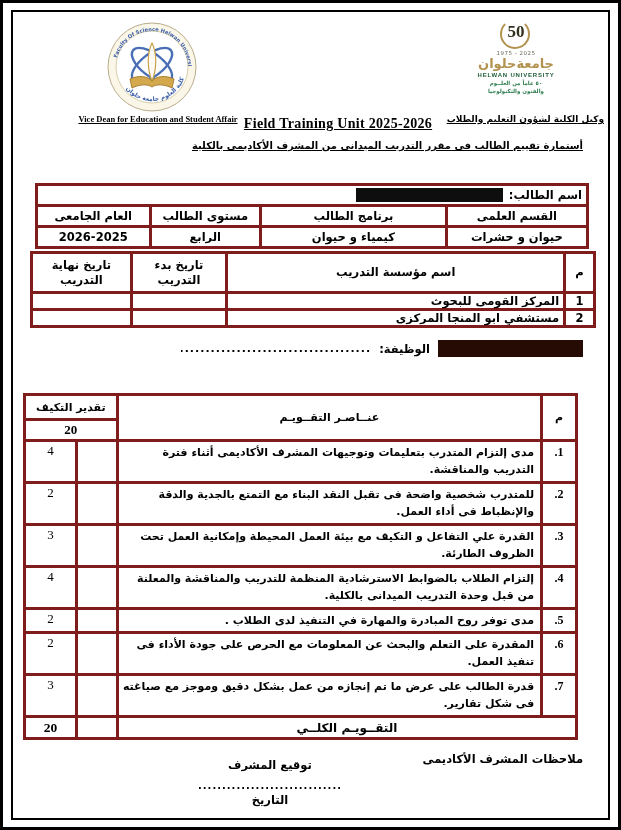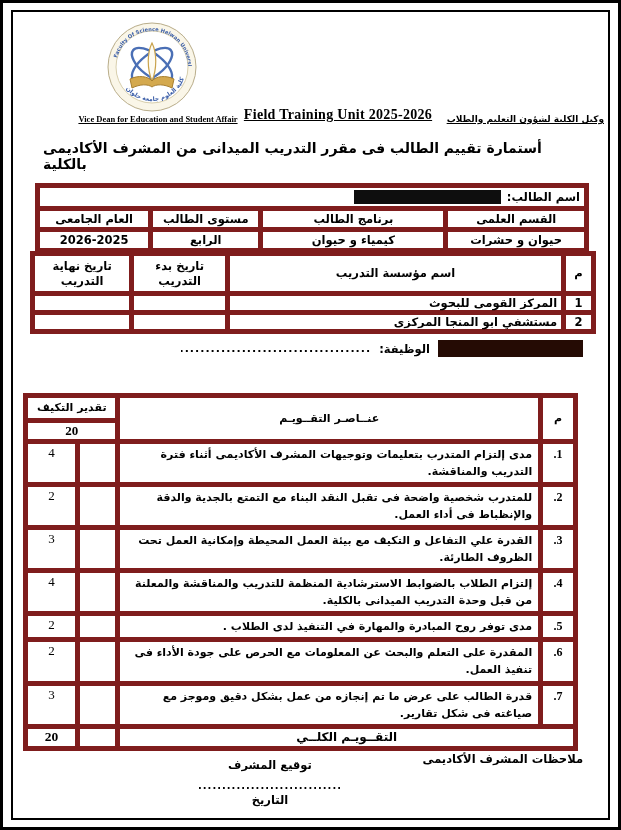--- a/index.html
+++ b/index.html
@@ -106,6 +106,17 @@
   <div class="abs unit-title" style="left:213px;top:104px;width:244px;">Field Training Unit 2025-2026</div>
   <div class="abs caption-ar" style="left:425px;top:111px;width:176px;">وكيل الكلية لشؤون التعليم والطلاب</div>
 
+  <div class="abs rlogo" style="left:470px;top:16px;">
+    <div class="medal">
+      <div class="arc"></div>
+      <div class="n50">50</div>
+    </div>
+    <div class="years ltr">1975 - 2025</div>
+    <div class="arname">جامعةحلوان</div>
+    <div class="enname">HELWAN UNIVERSITY</div>
+    <div class="tag">٥٠ عاماً من العلــوم</div>
+    <div class="tag" style="margin-top:0;">والفنون والتكنولوجيا</div>
+  </div>
 
   <div class="abs doc-title" style="left:40px;top:137px;width:540px;">أستمارة تقييم الطالب فى مقرر التدريب الميدانى من المشرف الأكاديمى بالكلية</div>
 

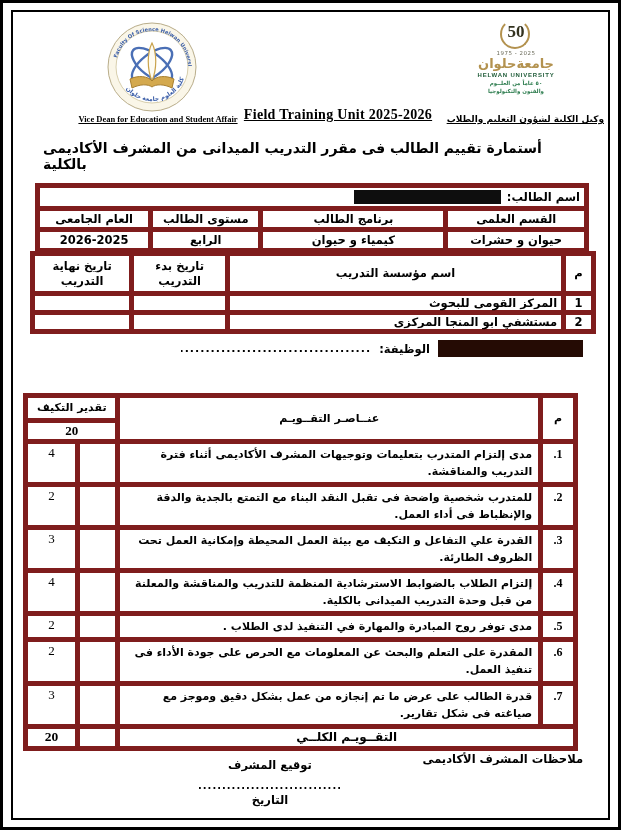--- a/index.html
+++ b/index.html
@@ -103,7 +103,7 @@
   </div>
 
   <div class="abs caption-en" style="left:40px;top:111px;width:230px;">Vice Dean for Education and Student Affair</div>
-  <div class="abs unit-title" style="left:213px;top:104px;width:244px;">Field Training Unit 2025-2026</div>
+  <div class="abs unit-title" style="left:213px;top:113px;width:244px;">Field Training Unit 2025-2026</div>
   <div class="abs caption-ar" style="left:425px;top:111px;width:176px;">وكيل الكلية لشؤون التعليم والطلاب</div>
 
   <div class="abs rlogo" style="left:470px;top:16px;">

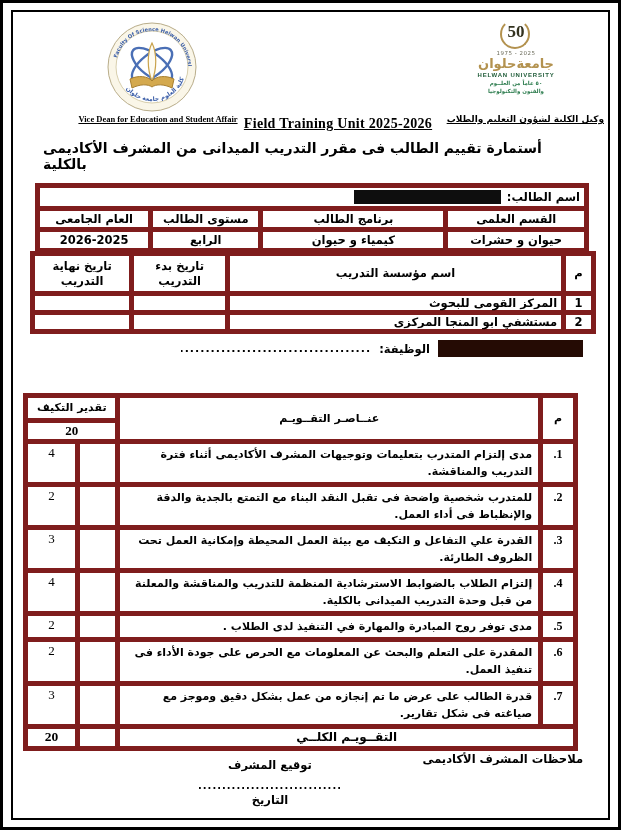--- a/index.html
+++ b/index.html
@@ -31,7 +31,7 @@
   .rlogo .tag{font-size:5.5px;font-weight:bold;color:#2e7d4f;line-height:1.35;margin-top:2px;}
 
   
-  .doc-title{font-weight:bold;font-size:14px;text-align:left;direction:rtl;}
+  .doc-title{font-weight:bold;font-size:10px;text-decoration:underline;text-align:right;direction:rtl;}
 
   
   table{border-collapse:collapse;direction:rtl;}

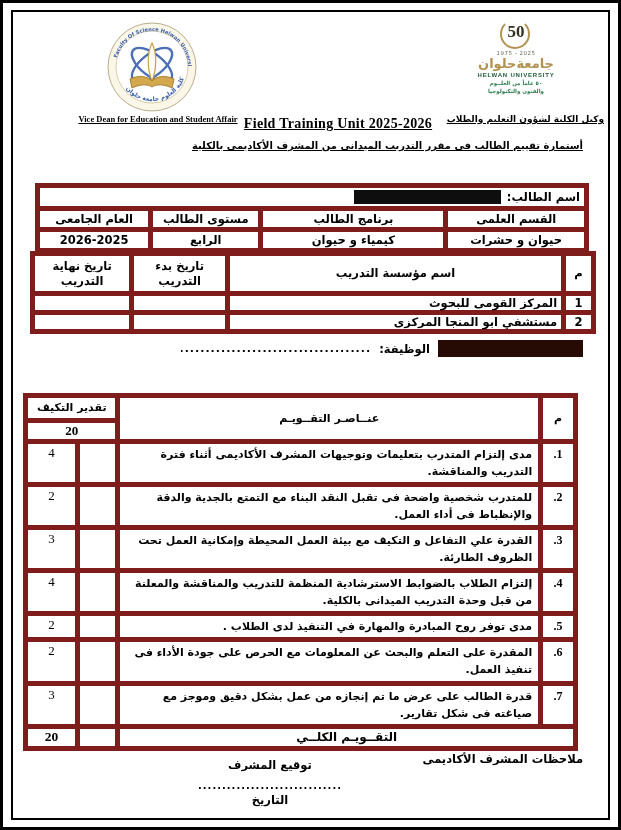--- a/index.html
+++ b/index.html
@@ -35,7 +35,7 @@
 
   
   table{border-collapse:collapse;direction:rtl;}
-  td,th{border:5px solid #7f1d1d;padding:0 4px;box-sizing:border-box;}
+  td,th{border:3px solid #7f1d1d;padding:0 4px;box-sizing:border-box;}
   .b{font-weight:bold;}
   .ctr{text-align:center;}
   .student-table{width:554px;font-size:11.5px;}

